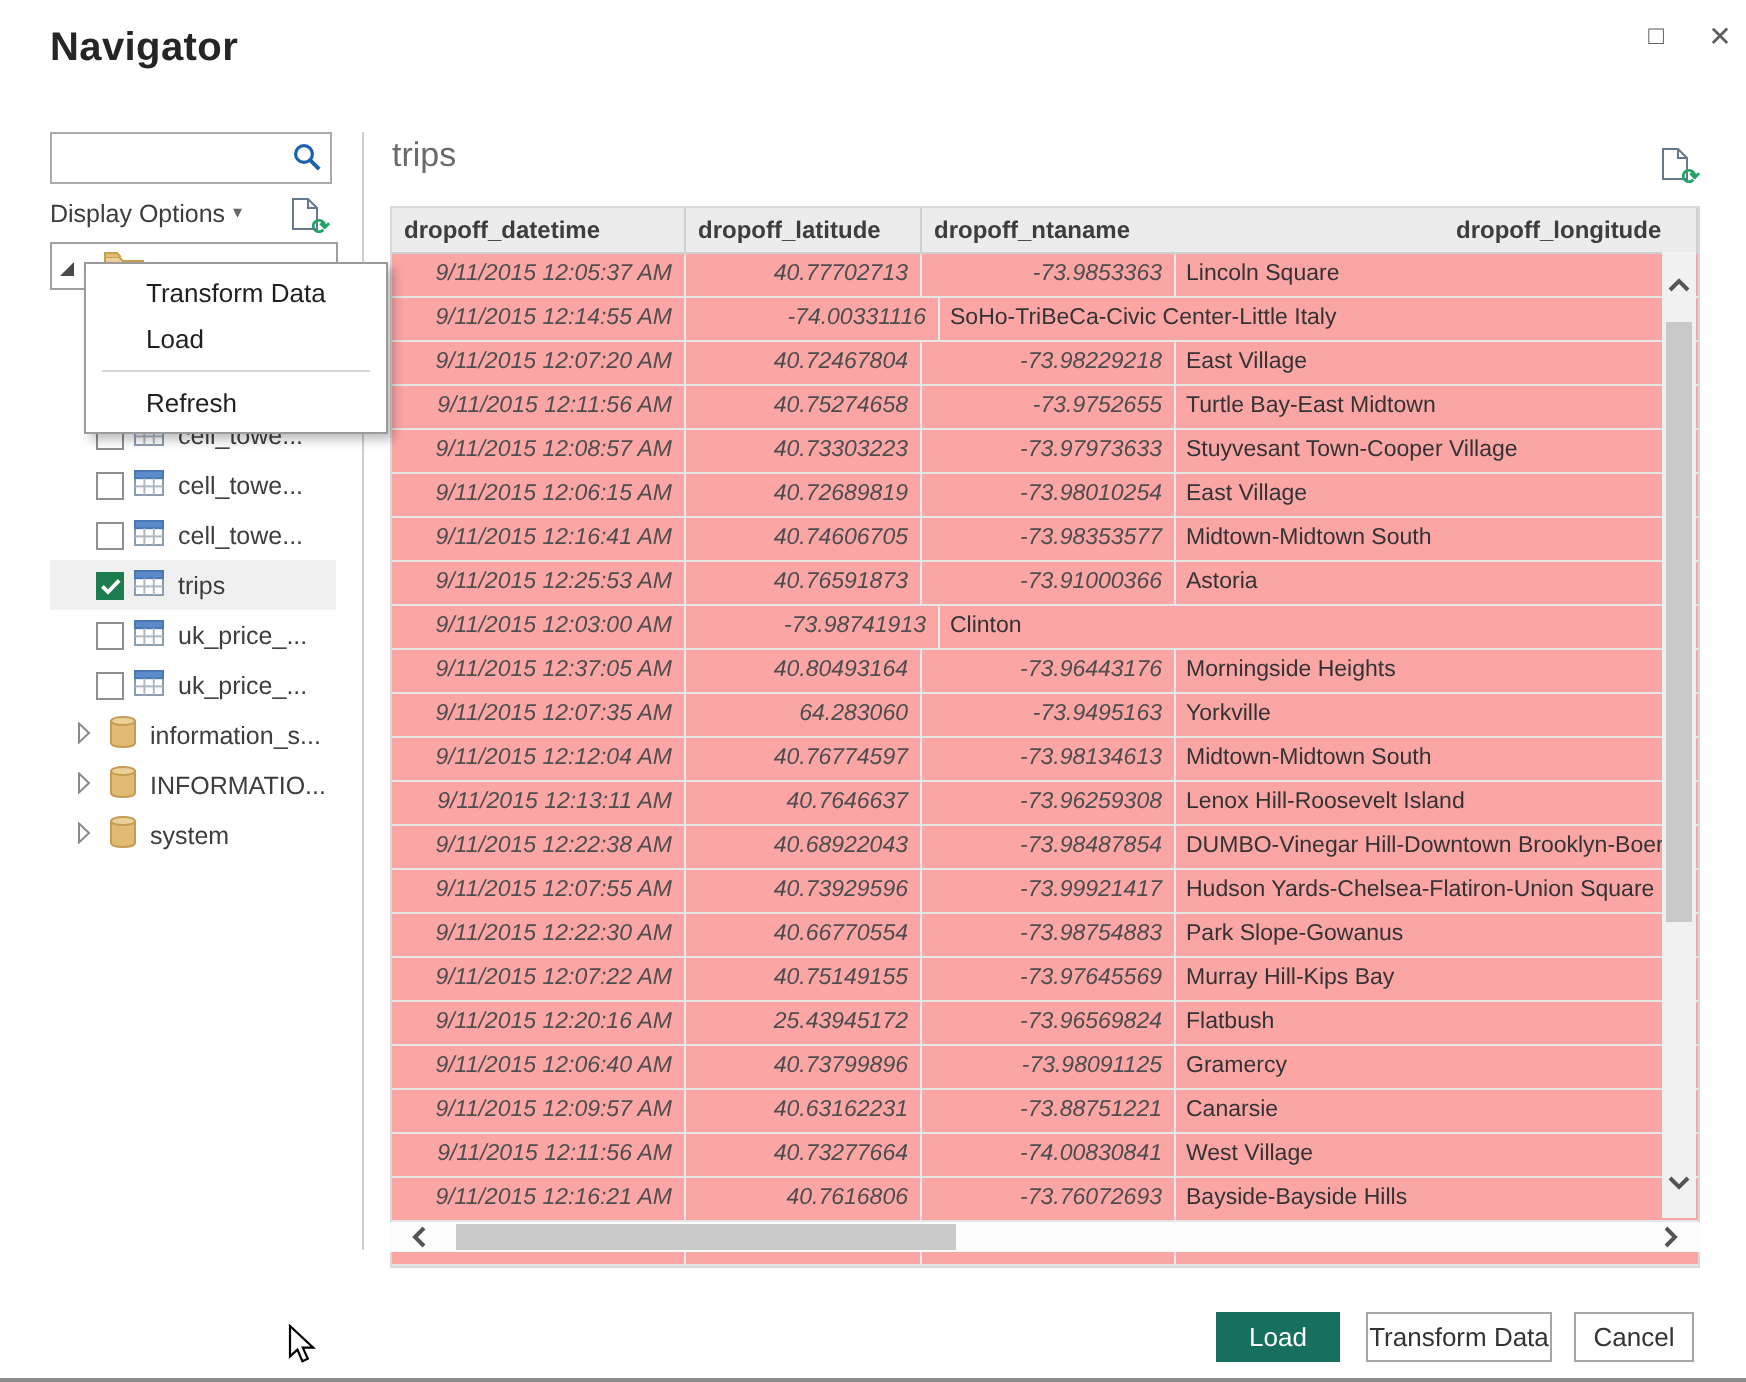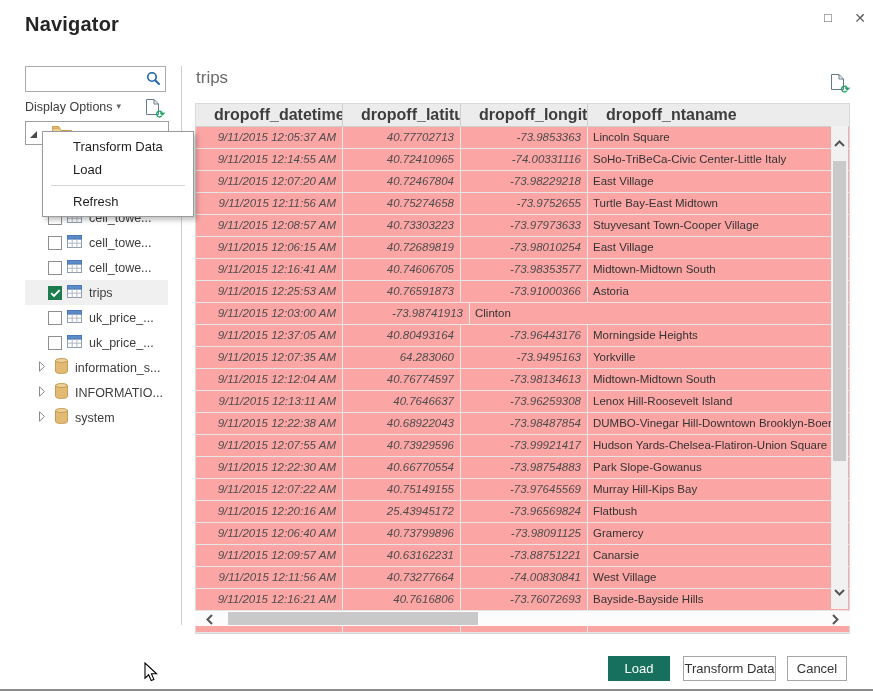--- a/index.html
+++ b/index.html
@@ -56,7 +56,7 @@
 
   .ptable{position:absolute;left:195px;top:103px;width:655px;border:1px solid #d9d9d9;box-sizing:border-box;background:#fff;}
   .thead{display:flex;height:22px;background:#ececec;border-bottom:1px solid #cfcfcf;}
-  .th{box-sizing:border-box;font-size:16px;font-weight:700;color:#3d3d3d;line-height:22px;padding-left:18px;
+  .th{box-sizing:border-box;font-size:12px;font-weight:700;color:#3d3d3d;line-height:22px;padding-left:6px;
       border-right:1px solid #cfcfcf;white-space:nowrap;overflow:hidden;cursor:default;}
   .tr{display:flex;height:21px;border-bottom:1px solid #e6e6e6;background:#fca5a5;}
   .td{box-sizing:border-box;font-size:11.5px;line-height:20px;border-right:1px solid #e9e9e9;white-space:nowrap;overflow:hidden;}

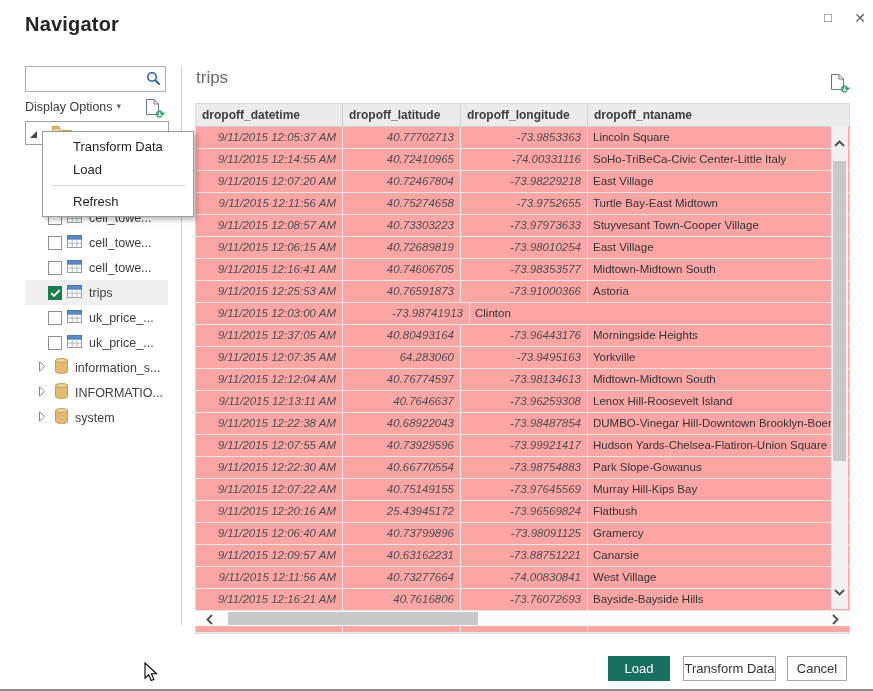--- a/index.html
+++ b/index.html
@@ -255,8 +255,8 @@
     <div class="thead" id="thead">
         <div class="th c0">dropoff_datetime</div>
         <div class="th c1">dropoff_latitude</div>
+        <div class="th c3">dropoff_ntaname</div>
         <div class="th c2">dropoff_longitude</div>
-        <div class="th c3">dropoff_ntaname</div>
       </div>
     <div id="tbody">
         <div class="tr">

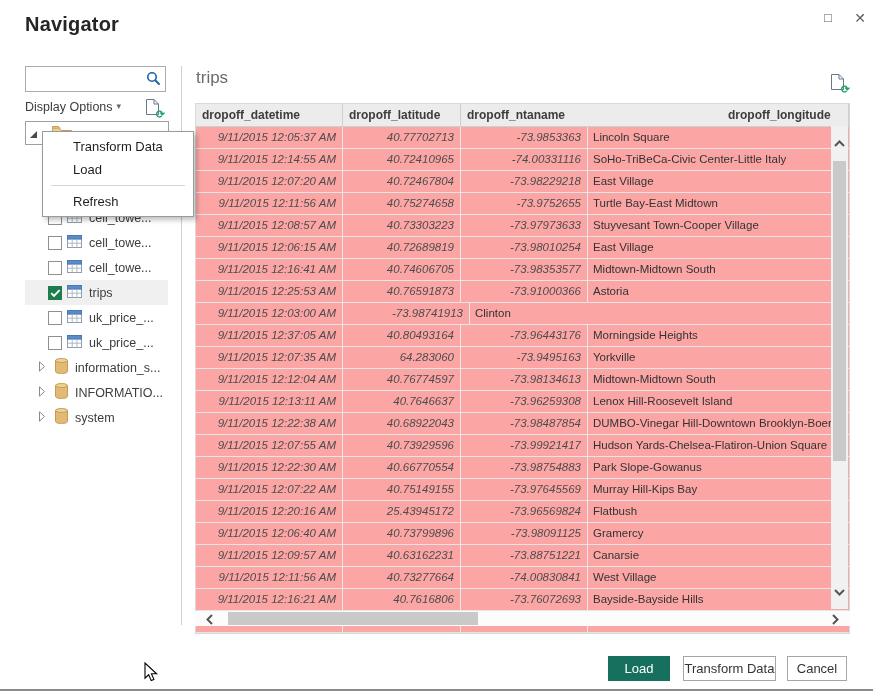--- a/index.html
+++ b/index.html
@@ -267,7 +267,6 @@
         </div>
         <div class="tr">
           <div class="td c0 num">9/11/2015 12:14:55 AM</div>
-          <div class="td c1 num">40.72410965</div>
           <div class="td c2 num">-74.00331116</div>
           <div class="td c3 txt">SoHo-TriBeCa-Civic Center-Little Italy</div>
         </div>

